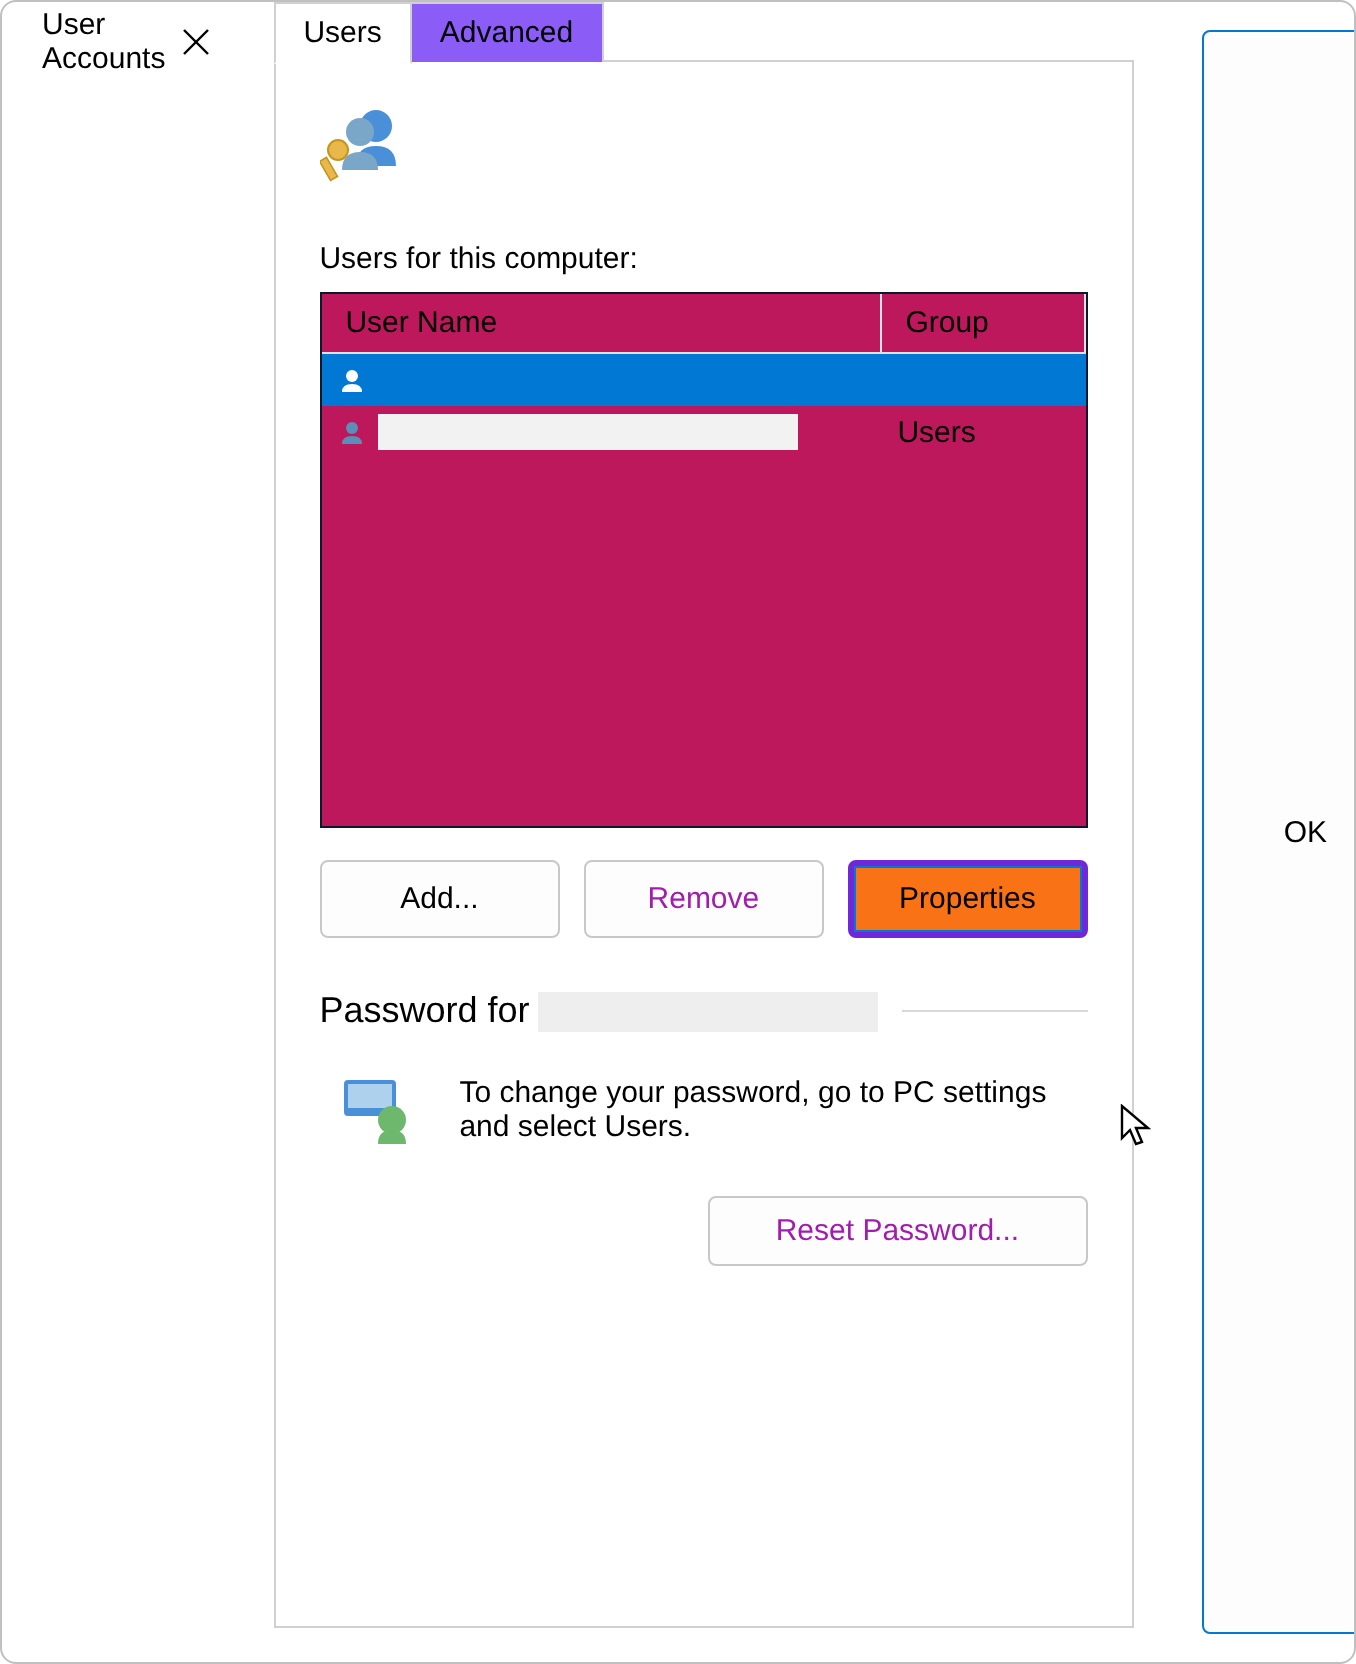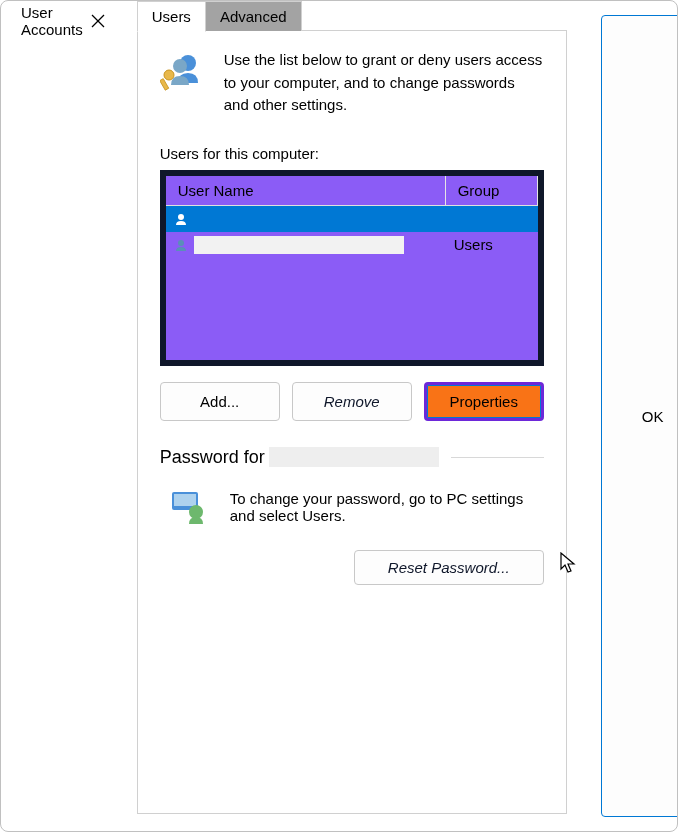--- a/index.html
+++ b/index.html
@@ -11,7 +11,7 @@
     .close-btn svg { width: 14px; height: 14px; }
     .content { flex: 1; padding: 0 16px 16px 16px; display: flex; flex-direction: column; }
     .tabs { display: flex; position: relative; z-index: 2; }
-    .tab { padding: 6px 14px; font-size: 15px; background: #a3a3a3; border: 1px solid #d0d0d0; border-bottom: none; cursor: pointer; }
+    .tab { padding: 6px 14px; font-size: 15px; background: #8b5cf6; border: 1px solid #d0d0d0; border-bottom: none; cursor: pointer; }
     .tab.active { background: #ffffff; border-bottom: 1px solid #ffffff; margin-bottom: -1px; }
     .tab + .tab { margin-left: -1px; }
     .tab-panel { border: 1px solid #d0d0d0; flex: 1; padding: 18px 22px; position: relative; top: -1px; display: flex; flex-direction: column; }

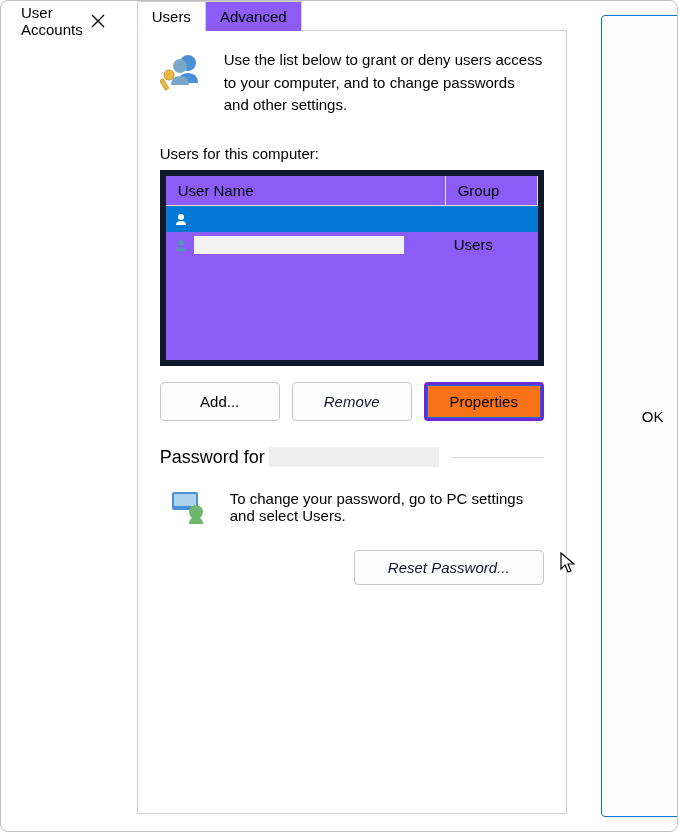--- a/index.html
+++ b/index.html
@@ -79,7 +79,6 @@
           <circle cx="9" cy="26" r="5" fill="#e8b84a" stroke="#c89420" stroke-width="1"></circle>
           <rect x="2" y="30" width="4" height="11" fill="#e8b84a" stroke="#c89420" stroke-width="0.8" transform="rotate(-30 4 35)"></rect>
         </svg>
-        <div class="intro-text">Use the list below to grant or deny users access to your computer, and to change passwords and other settings.</div>
       </div>
 
       <div class="list-label">Users for this computer:</div>

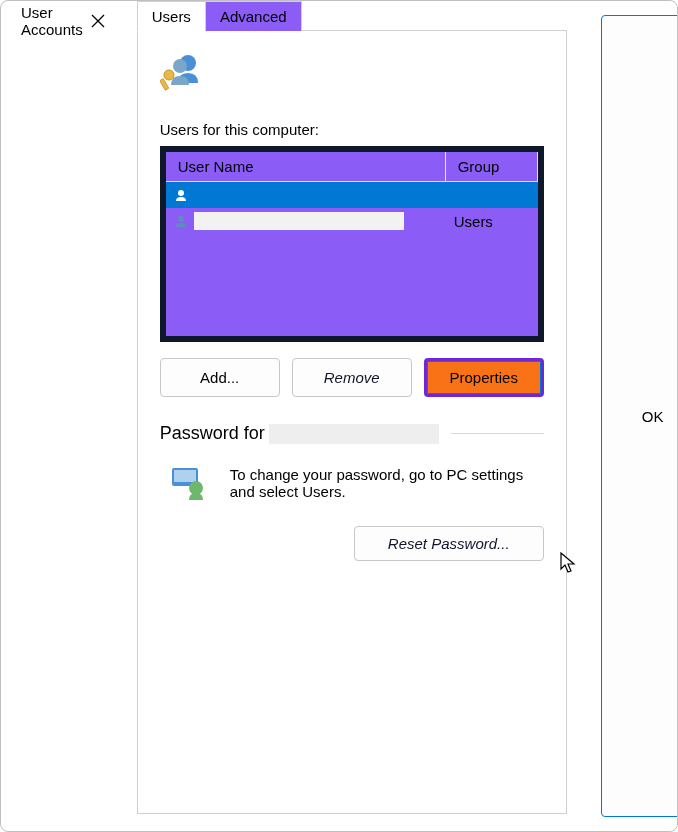--- a/index.html
+++ b/index.html
@@ -19,7 +19,7 @@
     .intro-icon { width: 44px; height: 44px; flex-shrink: 0; }
     .intro-text { font-size: 15px; line-height: 1.5; }
     .list-label { font-size: 15px; margin-bottom: 8px; }
-    .listview { border: 6px solid #0f172a; height: 196px; background: #8b5cf6; overflow: hidden; }
+    .listview { border: 1px solid #0f172a; height: 268px; background: #be185d; overflow: hidden; }
     .listview-header { display: flex; border-bottom: 1px solid #e0e0e0; }
     .listview-header .col { padding: 6px 12px; font-size: 15px; border-right: 1px solid #e5e5e5; }
     .col-name { width: 280px; }

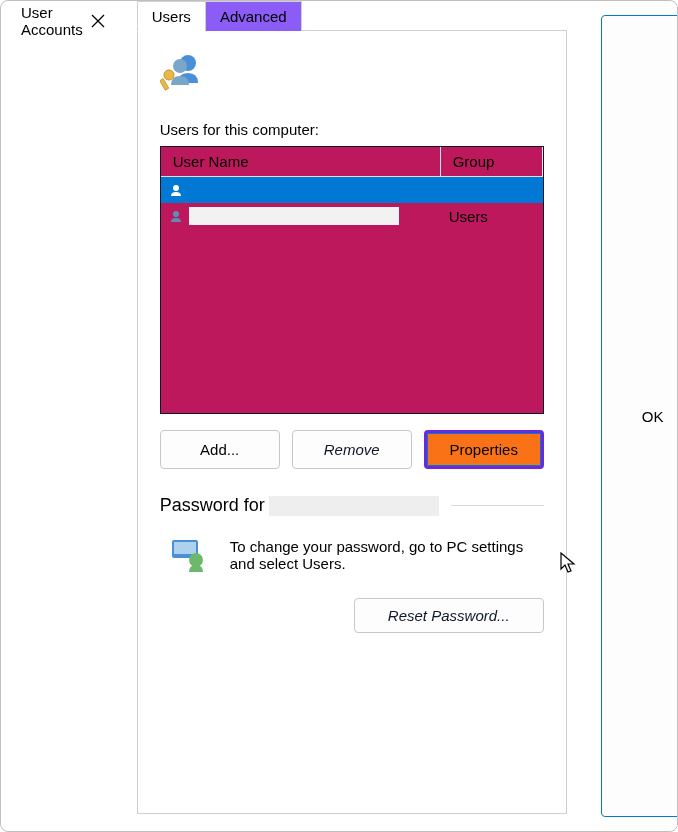--- a/index.html
+++ b/index.html
@@ -35,7 +35,7 @@
     .btn-row { display: flex; justify-content: flex-end; gap: 12px; margin-top: 16px; }
     .btn { min-width: 120px; padding: 8px 18px; font-size: 15px; border: 1px solid #c8c8c8; background: #fdfdfd; border-radius: 4px; cursor: pointer; text-align: center; }
     .btn.focused { border: 3px solid #6d28d9; box-shadow: 0 0 0 1px #0078d4 inset; background: #f97316; }
-    .btn.disabled { color: #0f172a; cursor: default; font-style: italic; }
+    .btn.disabled { color: #a21caf; cursor: default; }
     .pwd-group { margin-top: 26px; }
     .group-label { font-size: 18px; display: flex; align-items: center; gap: 4px; }
     .group-label .line { flex: 1; height: 1px; background: #d8d8d8; margin-left: 8px; }

